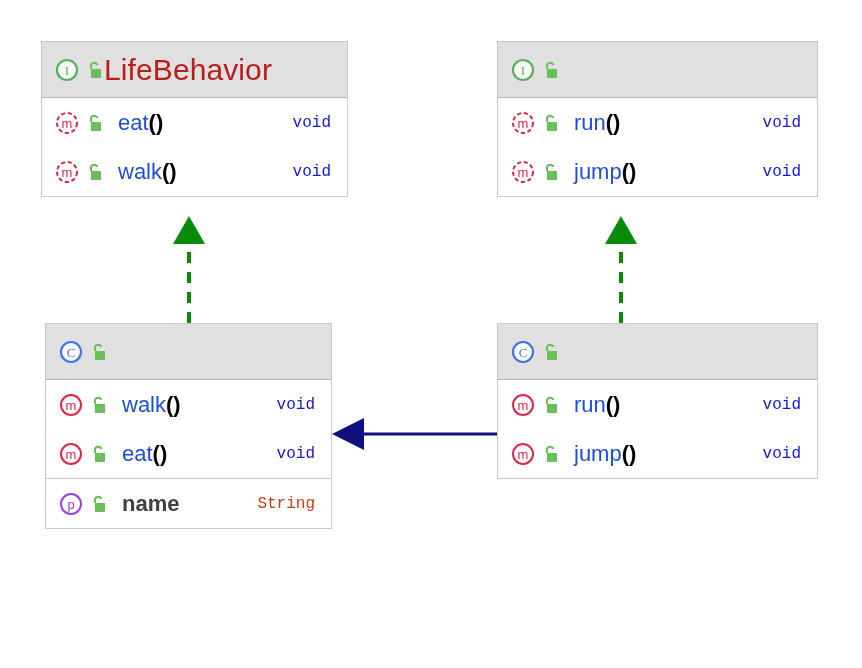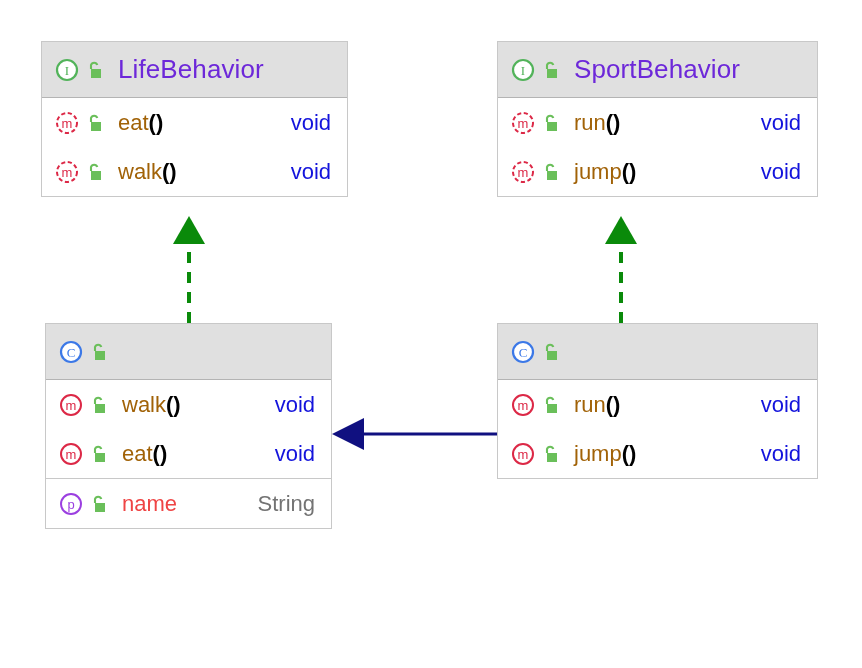--- a/index.html
+++ b/index.html
@@ -40,9 +40,8 @@
     box-sizing: border-box;
   }
   .uml-title {
-    font-size: 26px;
-    color: #6d28d9;
-    margin-left: 14px;
+    font-size: 30px;
+    color: #b91c1c;
     white-space: nowrap;
     letter-spacing: 0.1px;
   }

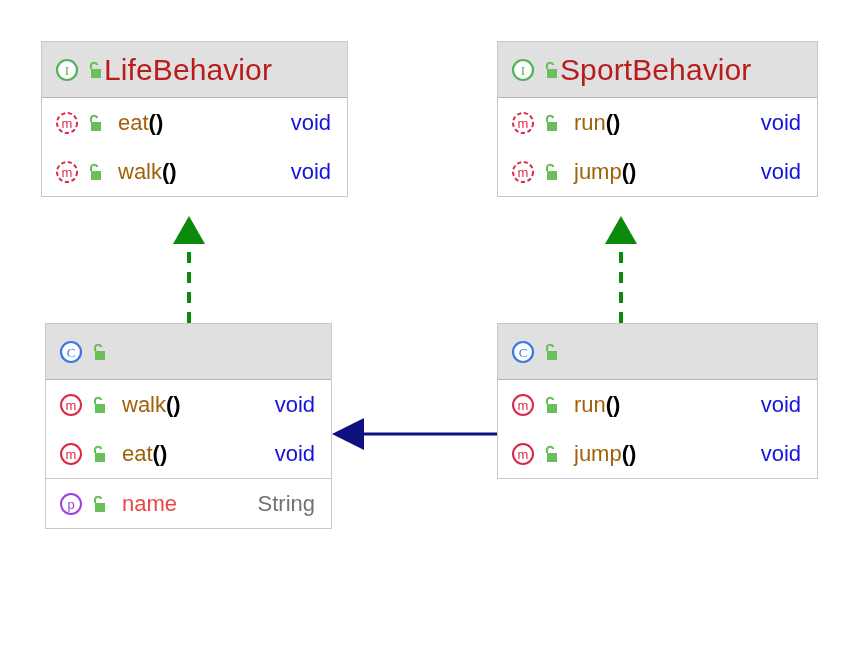--- a/index.html
+++ b/index.html
@@ -189,7 +189,6 @@
           <rect x="5" y="9" width="10" height="9" fill="#6abf5a"></rect>
         </svg>
       </span>
-      <span class="uml-title">SportBehavior</span>
     </div>
     <div class="uml-section">
       <div class="uml-row">

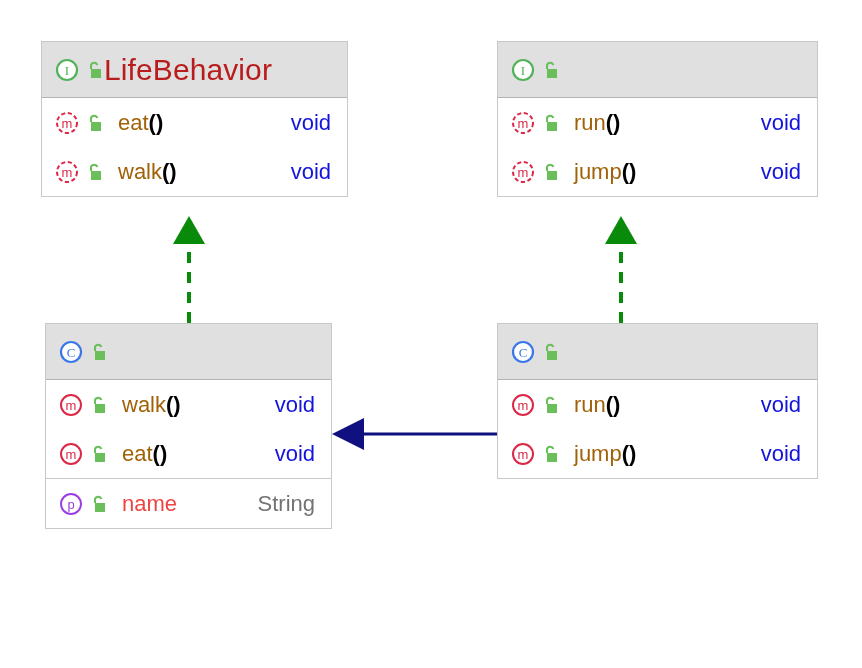--- a/index.html
+++ b/index.html
@@ -68,7 +68,7 @@
     color: #000000;
     font-weight: bold;
   }
-  .method-name { color: #a16207; }
+  .method-name { color: #1d4ed8; }
   .prop-name   { color: #ef4444; }
   .member-type {
     margin-left: auto;

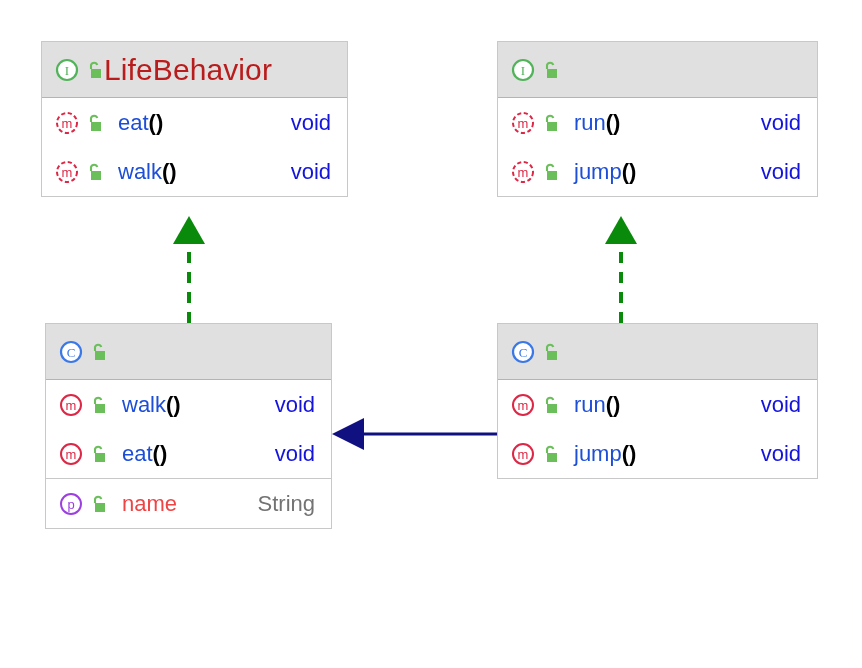--- a/index.html
+++ b/index.html
@@ -72,8 +72,9 @@
   .prop-name   { color: #ef4444; }
   .member-type {
     margin-left: auto;
-    font-size: 22px;
+    font-size: 16px;
     white-space: nowrap;
+    font-family: Liberation Mono, monospace;
   }
   .type-void   { color: #1414dc; }
   .type-string { color: #737373; }

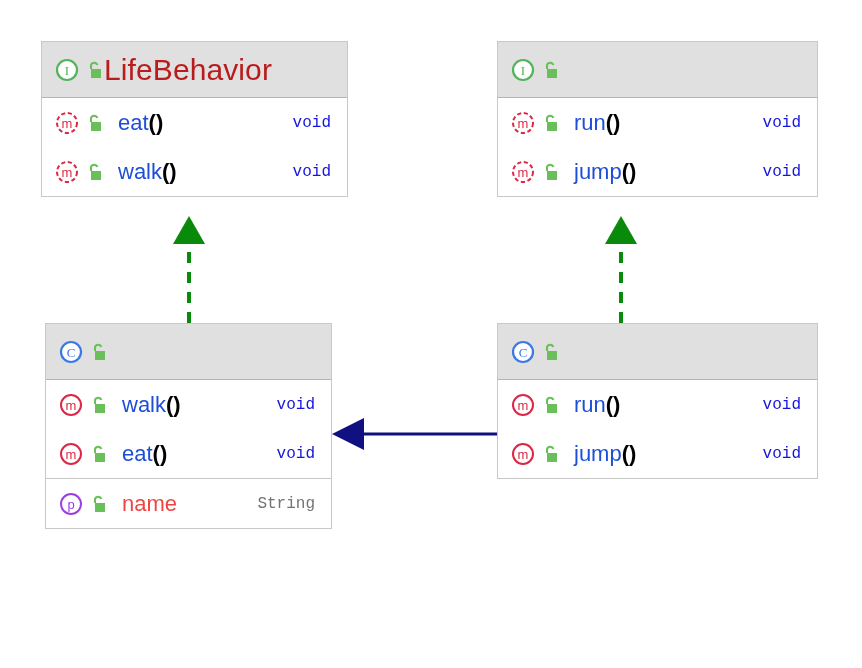--- a/index.html
+++ b/index.html
@@ -69,7 +69,7 @@
     font-weight: bold;
   }
   .method-name { color: #1d4ed8; }
-  .prop-name   { color: #ef4444; }
+  .prop-name   { color: #404040; font-weight: bold; }
   .member-type {
     margin-left: auto;
     font-size: 16px;

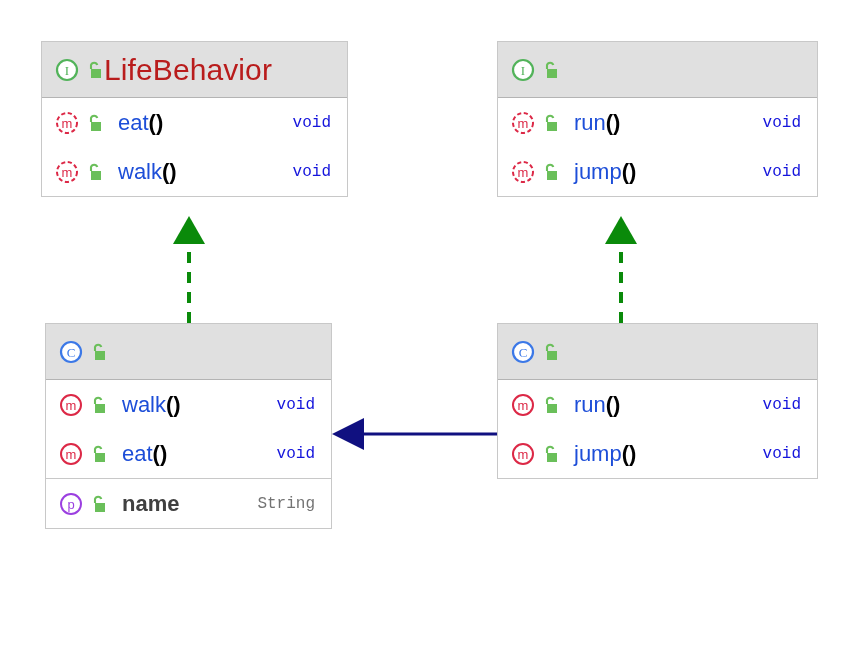--- a/index.html
+++ b/index.html
@@ -77,7 +77,7 @@
     font-family: Liberation Mono, monospace;
   }
   .type-void   { color: #1414dc; }
-  .type-string { color: #737373; }
+  .type-string { color: #c2410c; }
 
   
   .icon {

